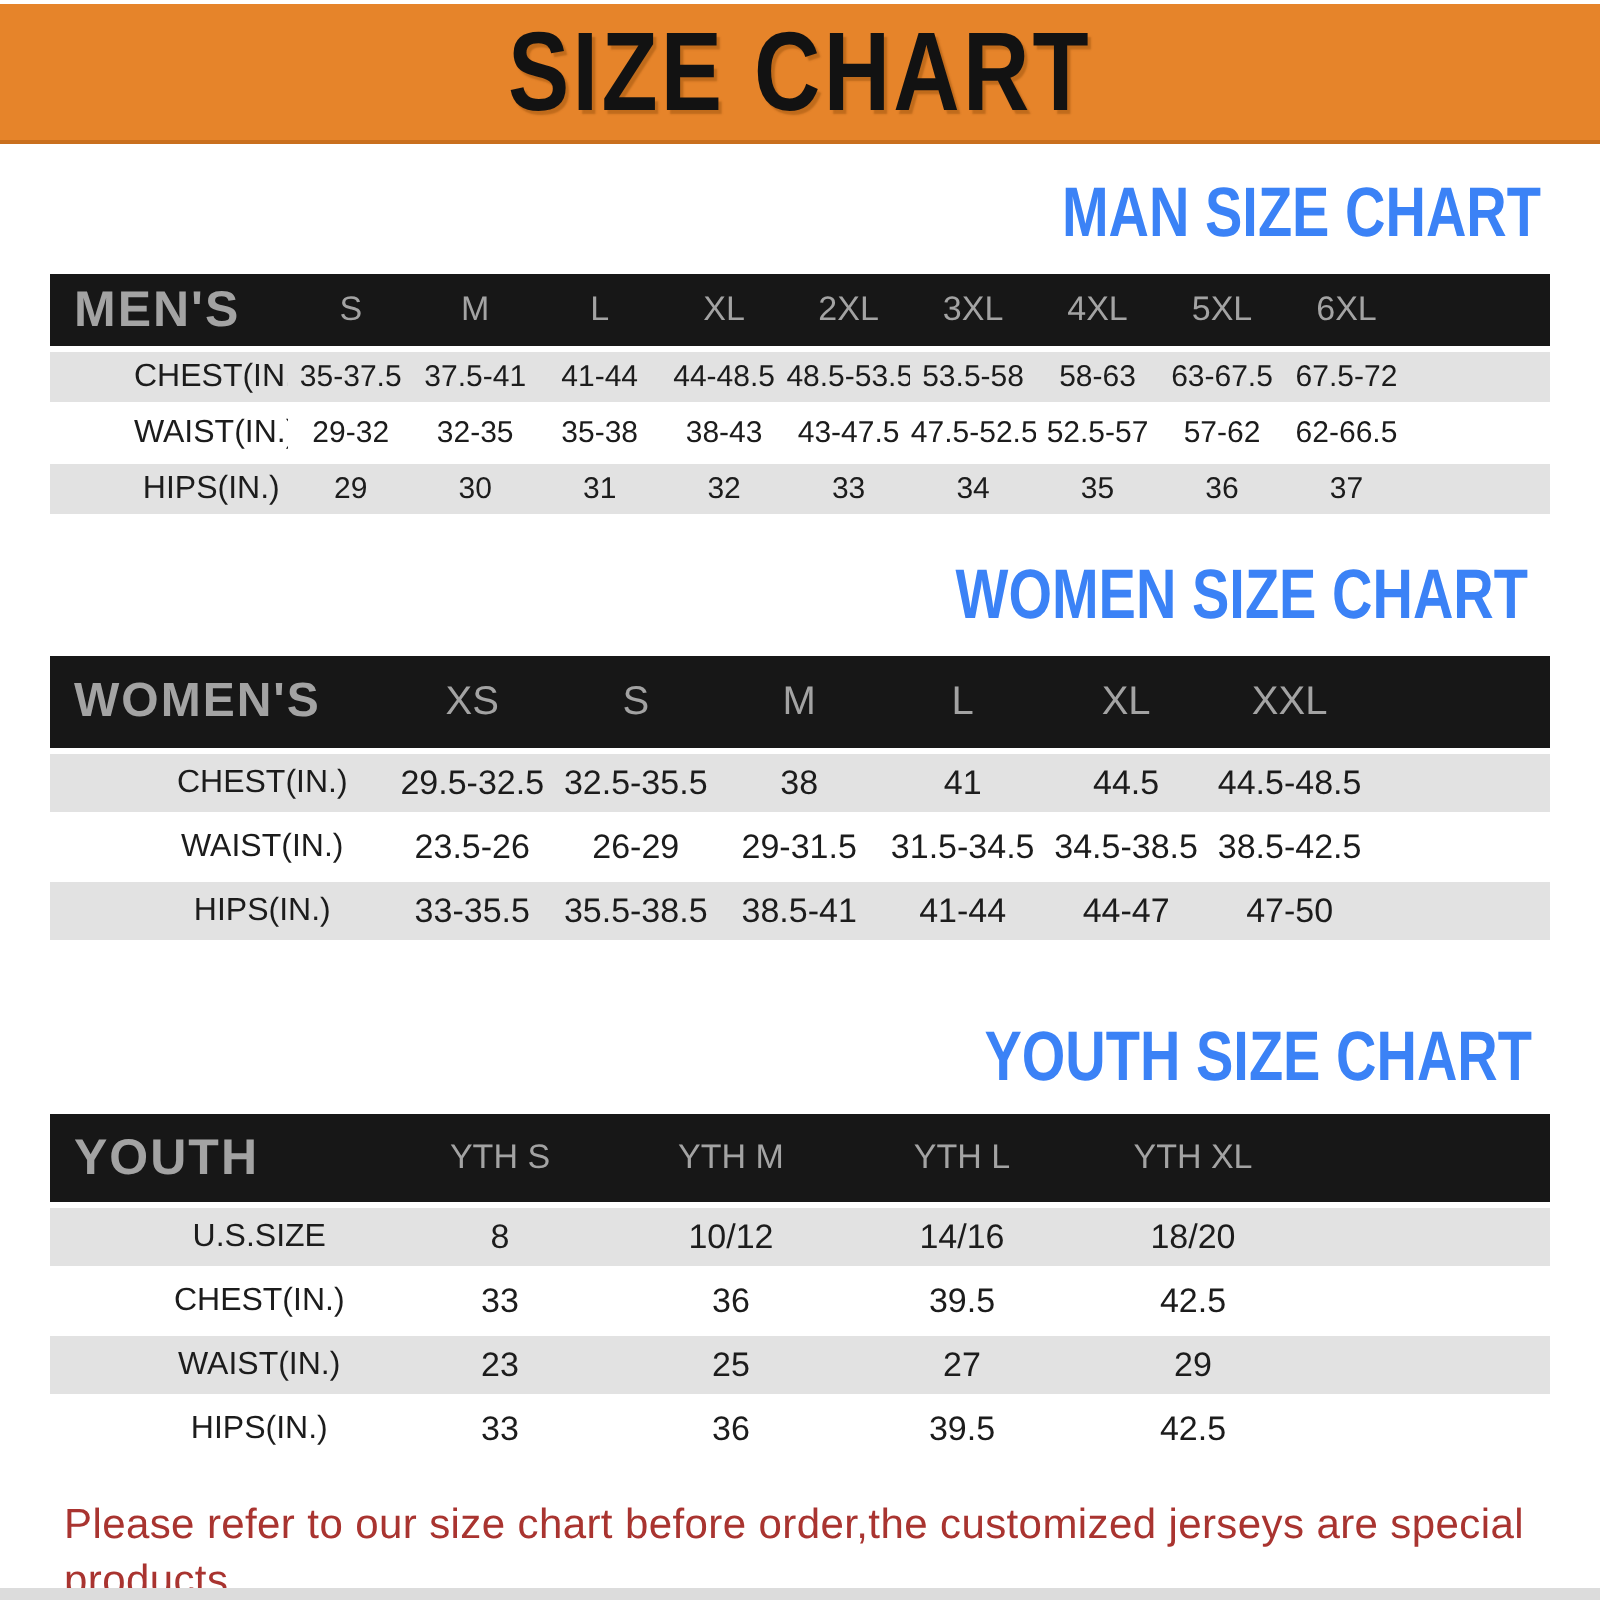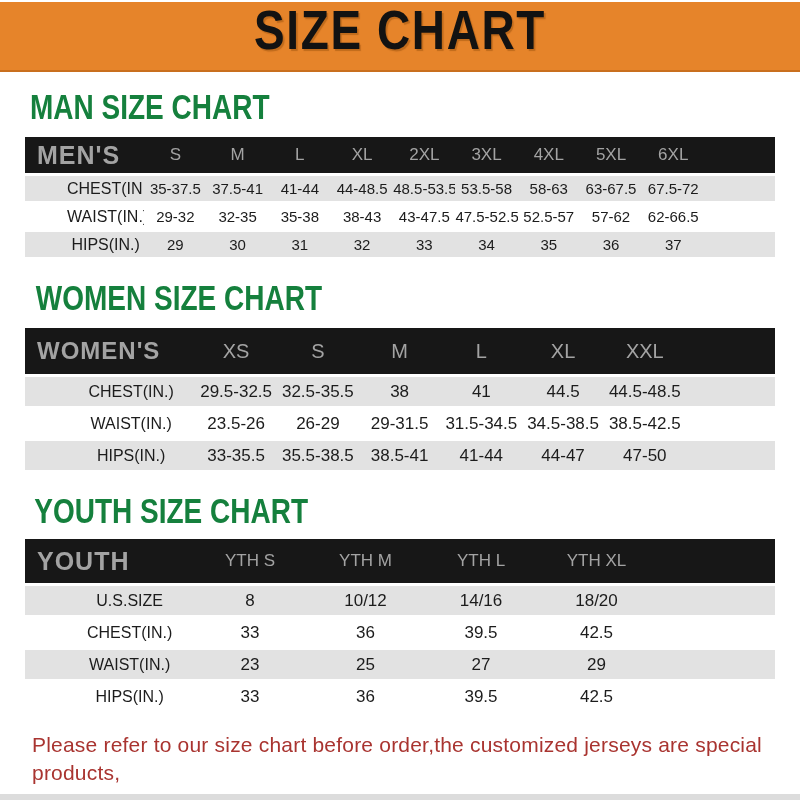--- a/index.html
+++ b/index.html
@@ -20,7 +20,7 @@
     margin-top:2px;height:70px;width:100%;
     background:var(--banner-bg);
     border-bottom:2px solid #c96f1e;
-    display:flex;align-items:flex-start;justify-content:center;
+    display:flex;align-items:center;justify-content:center;
   }
   .banner-title{
     font-size:56px;font-weight:bold;color:#121212;

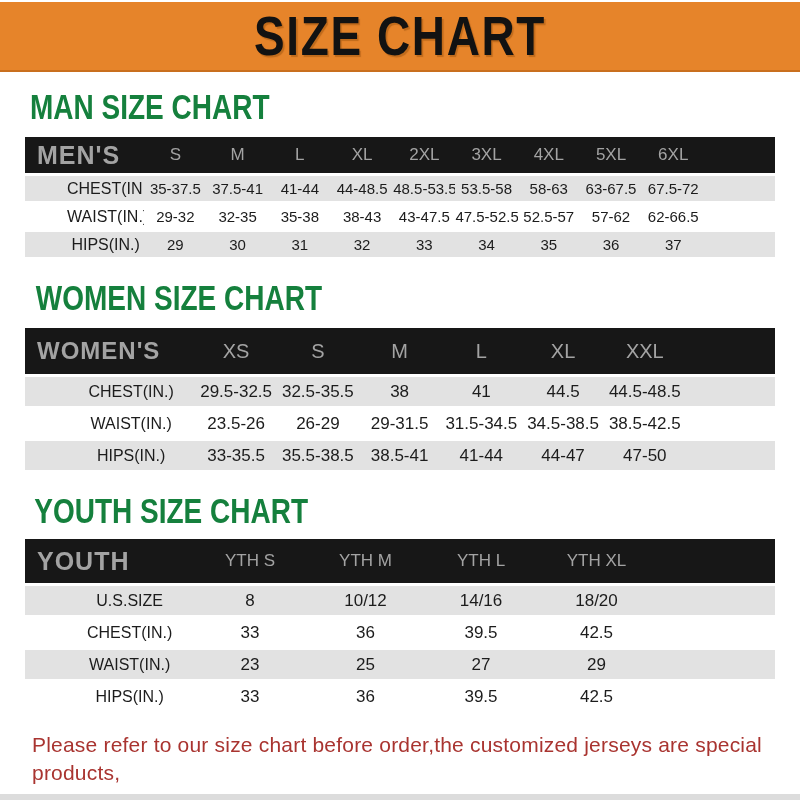--- a/index.html
+++ b/index.html
@@ -31,7 +31,7 @@
   }
   
   .section-heading{
-    text-align:left;font-weight:bold;color:#15803d;
+    text-align:right;font-weight:bold;color:#3b82f6;
     font-size:35px;line-height:1;white-space:nowrap;
   }
   .section-heading > span{display:inline-block;transform:scaleX(0.8);letter-spacing:0px;}

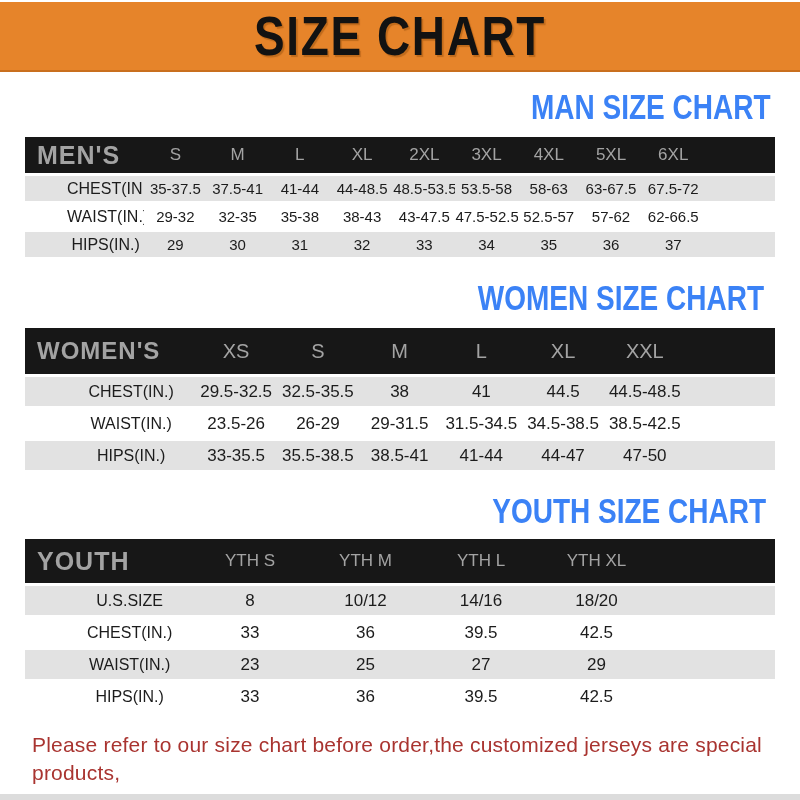--- a/index.html
+++ b/index.html
@@ -37,7 +37,7 @@
   .section-heading > span{display:inline-block;transform:scaleX(0.8);letter-spacing:0px;}
   .heading-men{margin-top:17px;margin-bottom:10px;}
   .heading-women{margin-top:20px;margin-bottom:10px;}
-  .heading-youth{margin-top:20px;margin-bottom:8px;}
+  .heading-youth{margin-top:38px;margin-bottom:8px;}
   
   table.size-table{
     width:750px;margin:0 auto;table-layout:fixed;

